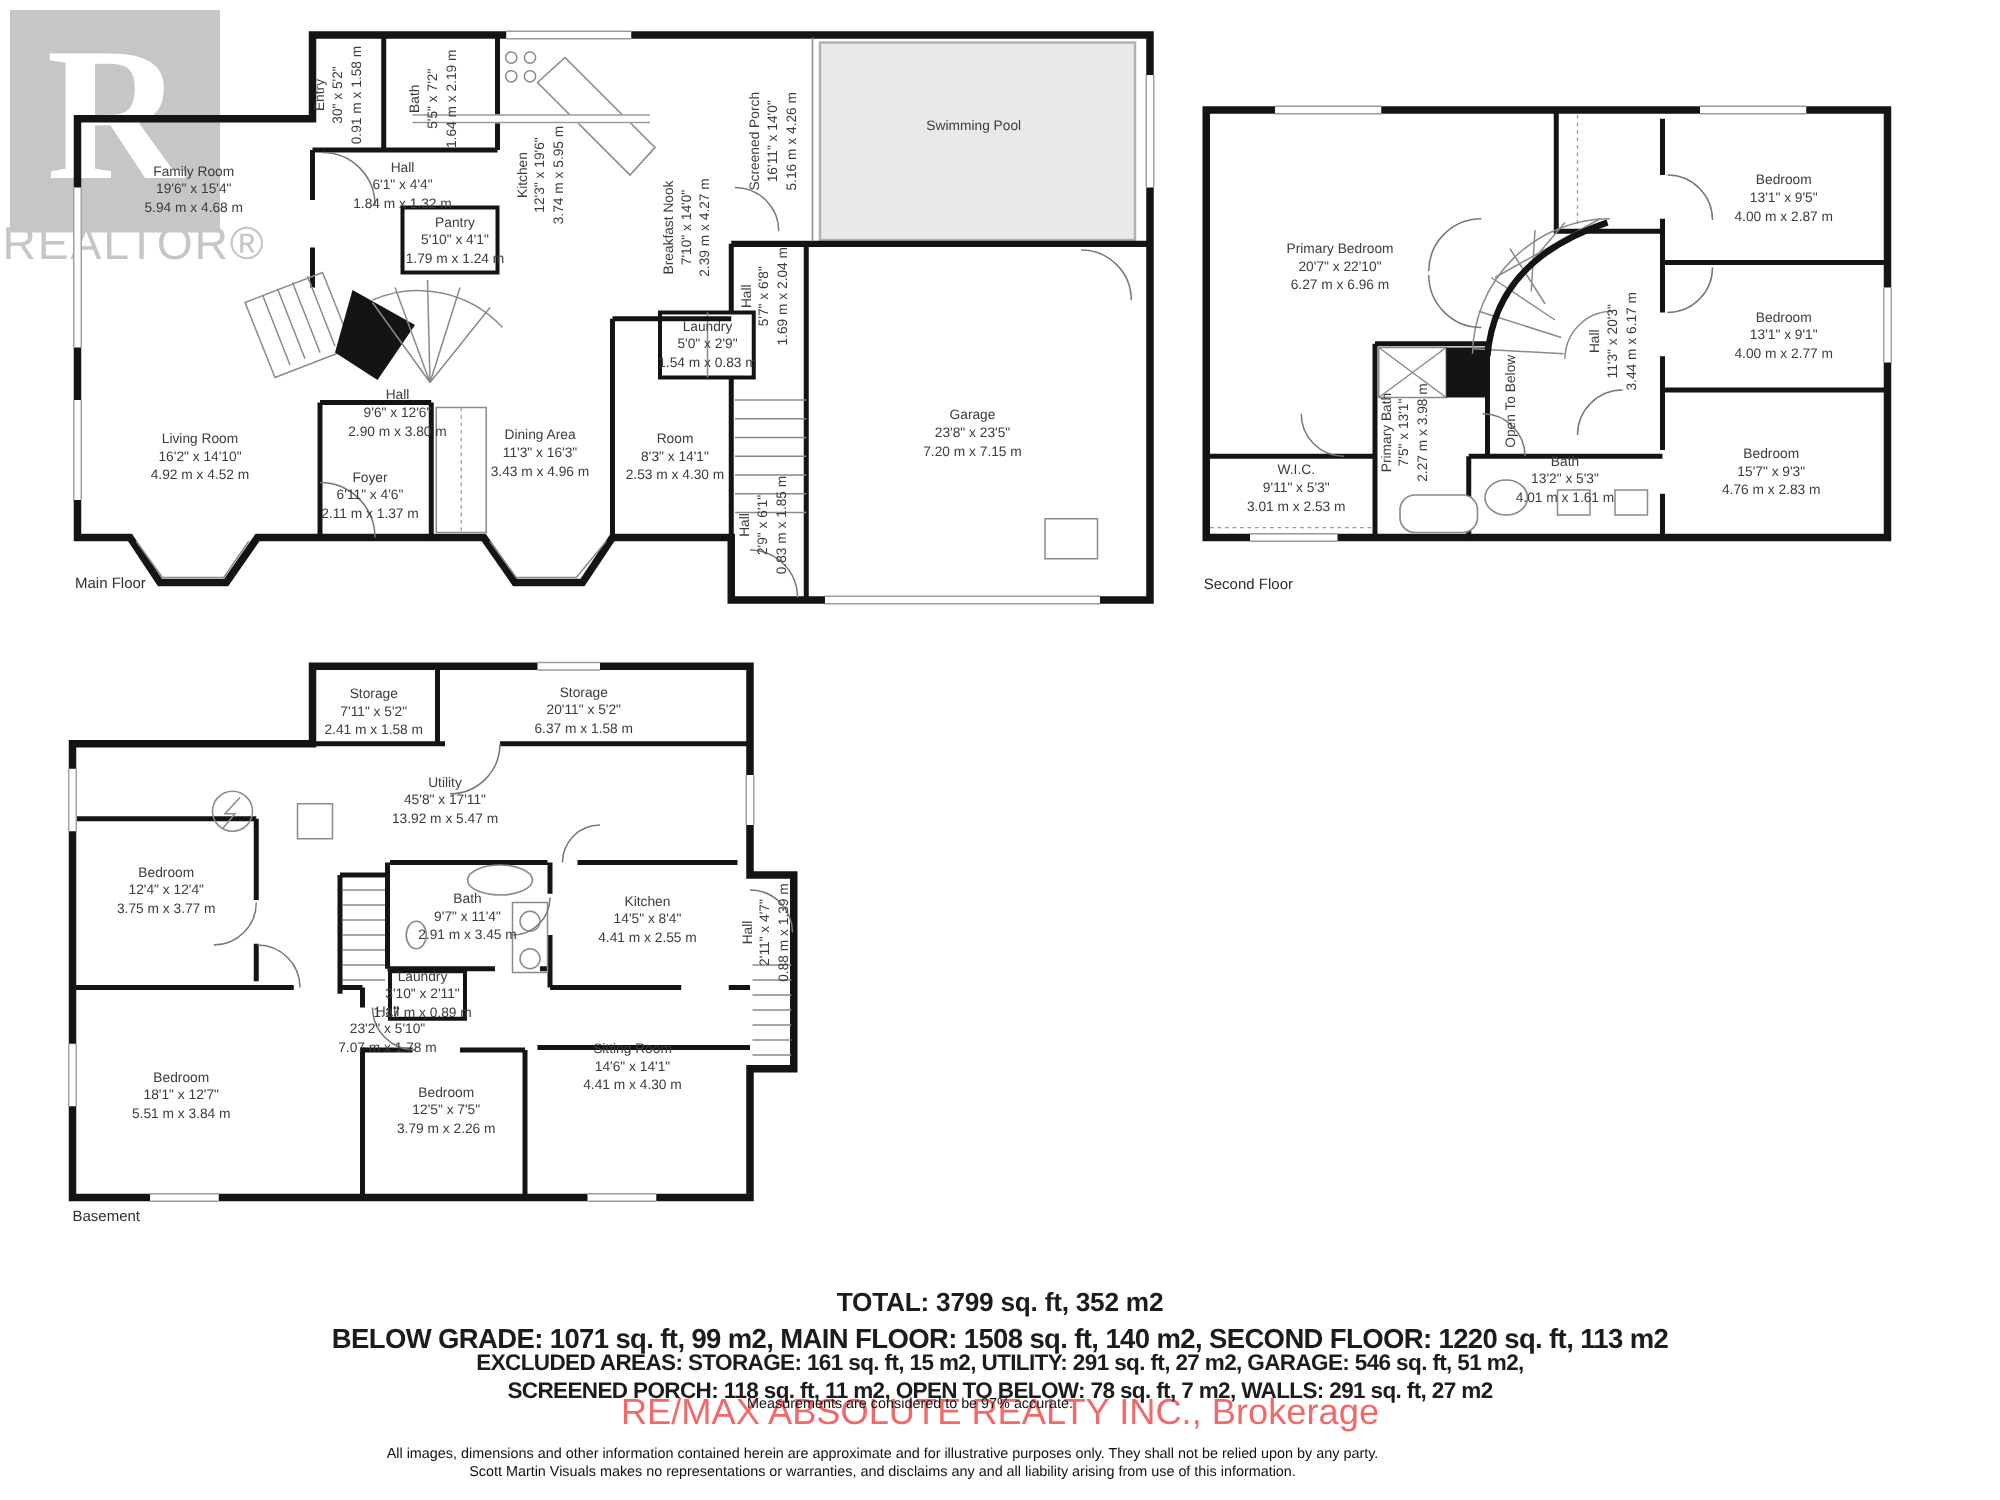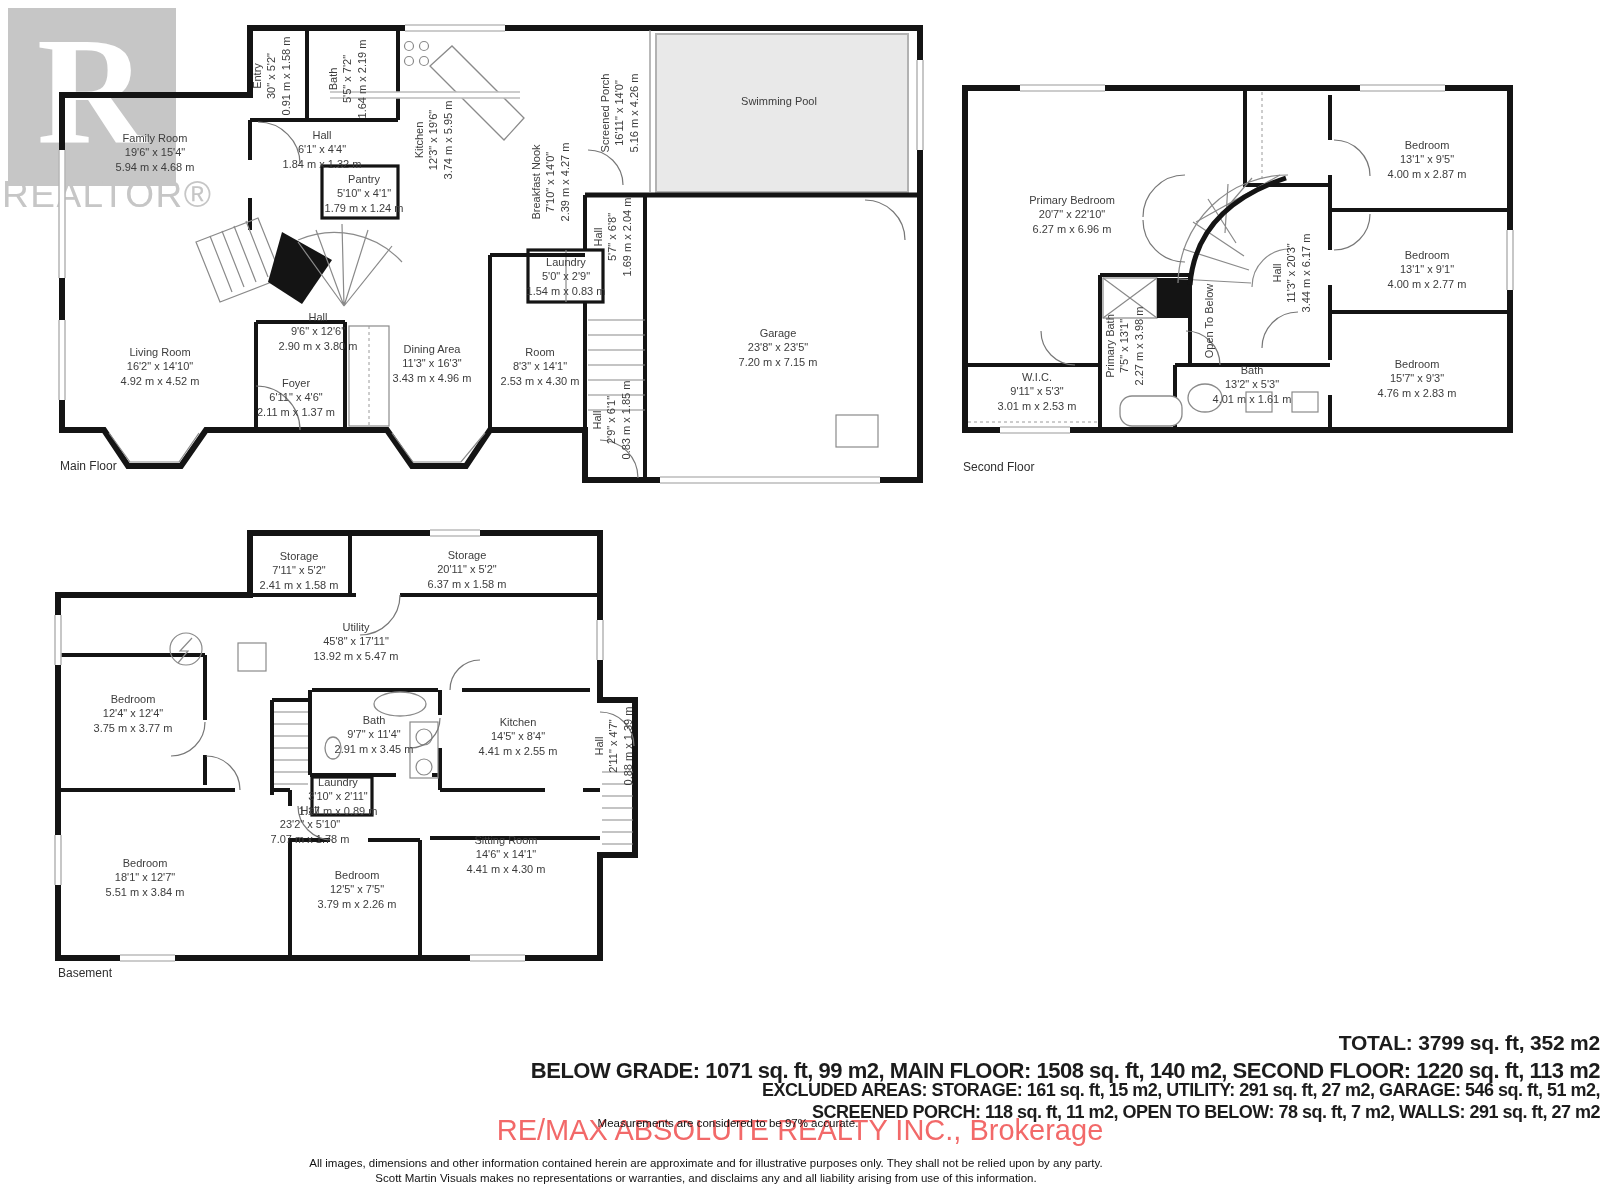--- a/index.html
+++ b/index.html
@@ -35,7 +35,7 @@
   .room .rd:empty{display:none;}
   .floor-label{position:absolute;font-size:12px;color:#2e2e2e;z-index:3;}
   
-  .sum{position:absolute;left:0;width:1600px;text-align:right;color:#1c1c1c;z-index:4;
+  .sum{position:absolute;left:0;width:1600px;text-align:center;color:#1c1c1c;z-index:4;
        letter-spacing:-0.2px;white-space:nowrap;}
   .sum.total{top:1031px;font-size:21px;font-weight:bold;}
   .sum.l2{top:1058px;font-size:22px;font-weight:bold;letter-spacing:-0.5px;}

